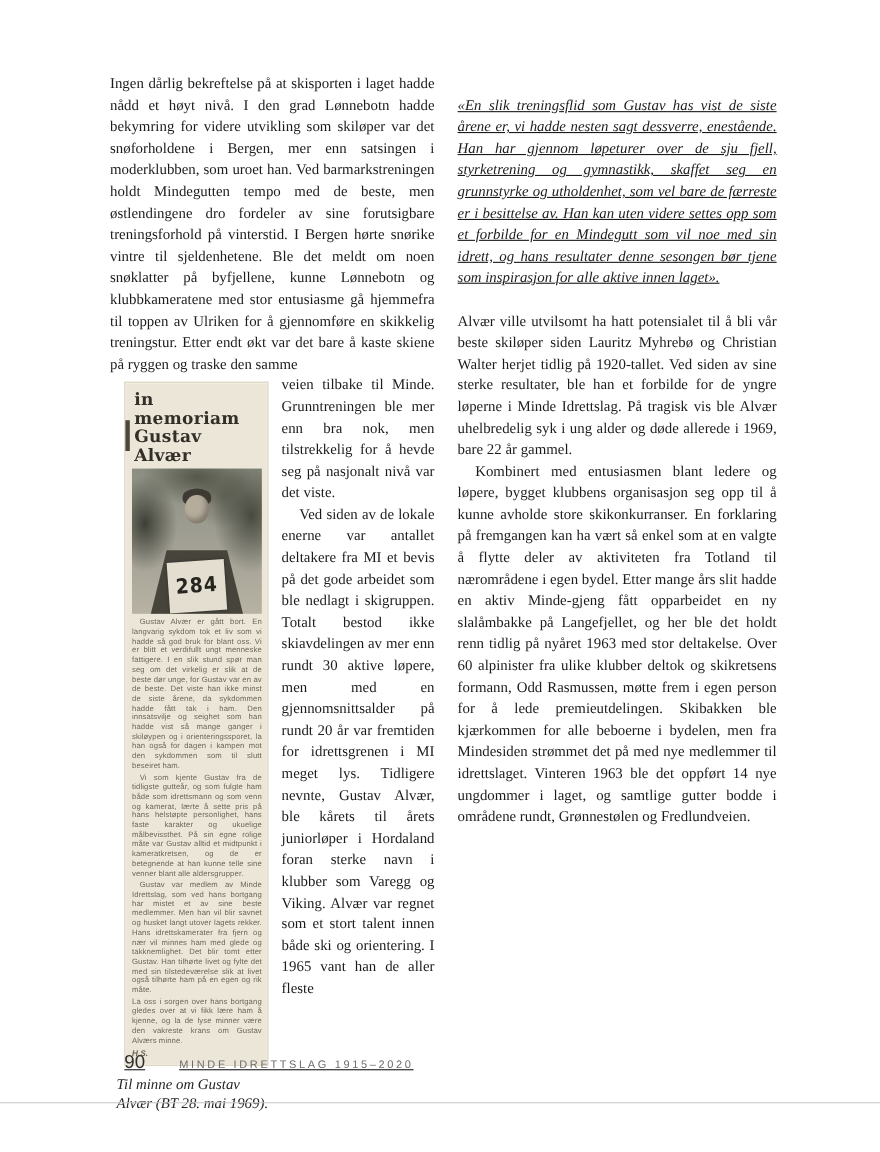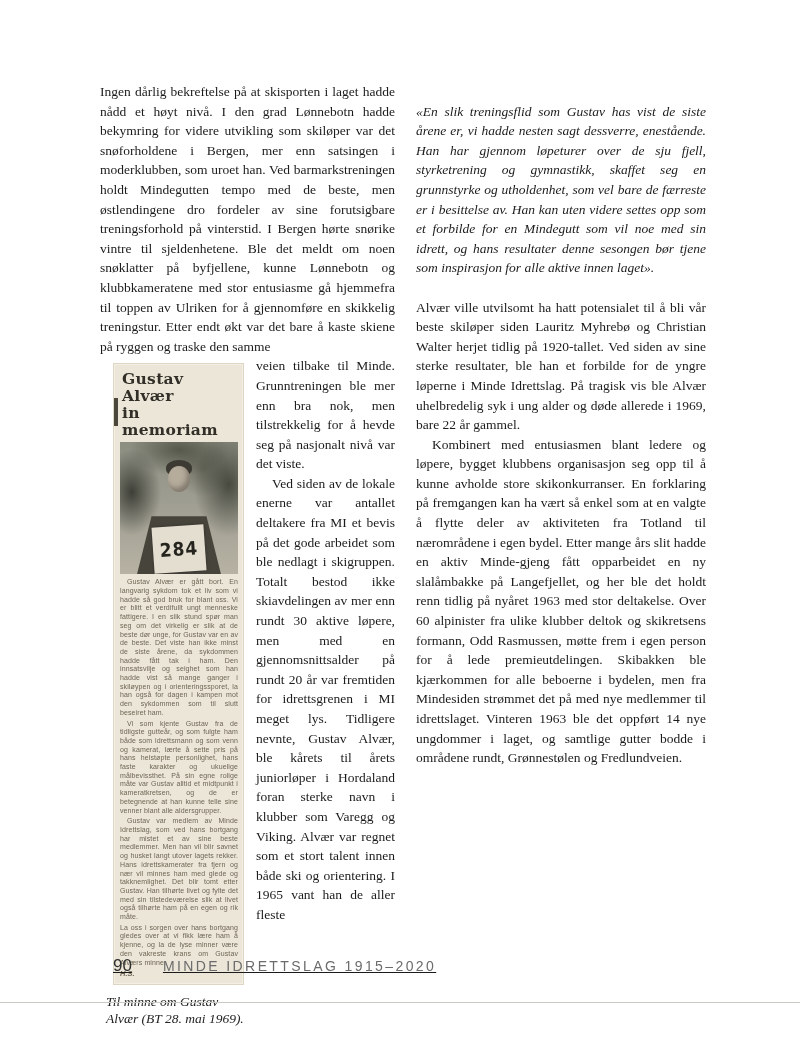--- a/index.html
+++ b/index.html
@@ -9,7 +9,7 @@
     -webkit-font-smoothing:antialiased;overflow:hidden;
   }
   .content{
-    position:absolute;top:82px;left:100px;width:606px;
+    position:absolute;top:66px;left:100px;width:606px;
     display:flex;gap:21px;
   }
   .col-left{width:295px;}

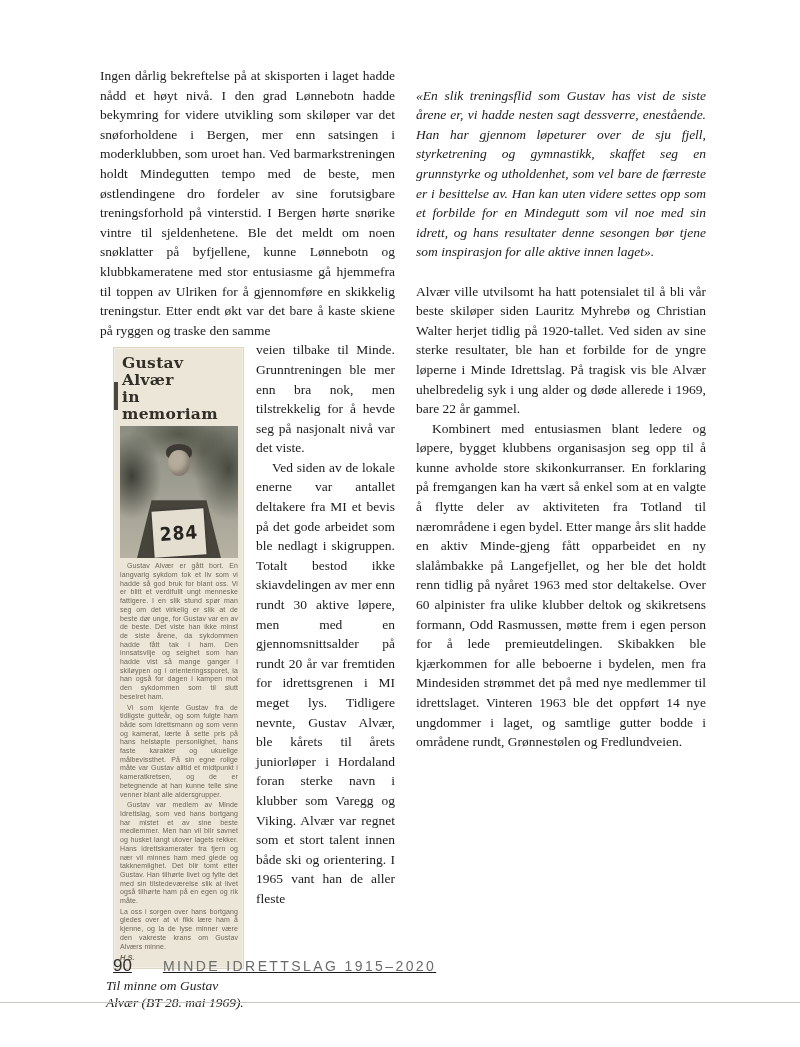--- a/index.html
+++ b/index.html
@@ -20,7 +20,7 @@
   }
   .para.indent{text-indent:16px;}
   .para.quote{
-    font-style:italic;margin:19.6px 0;
+    font-style:italic;margin:19.6px 0;text-decoration:underline;
   }
   
   .clipping{

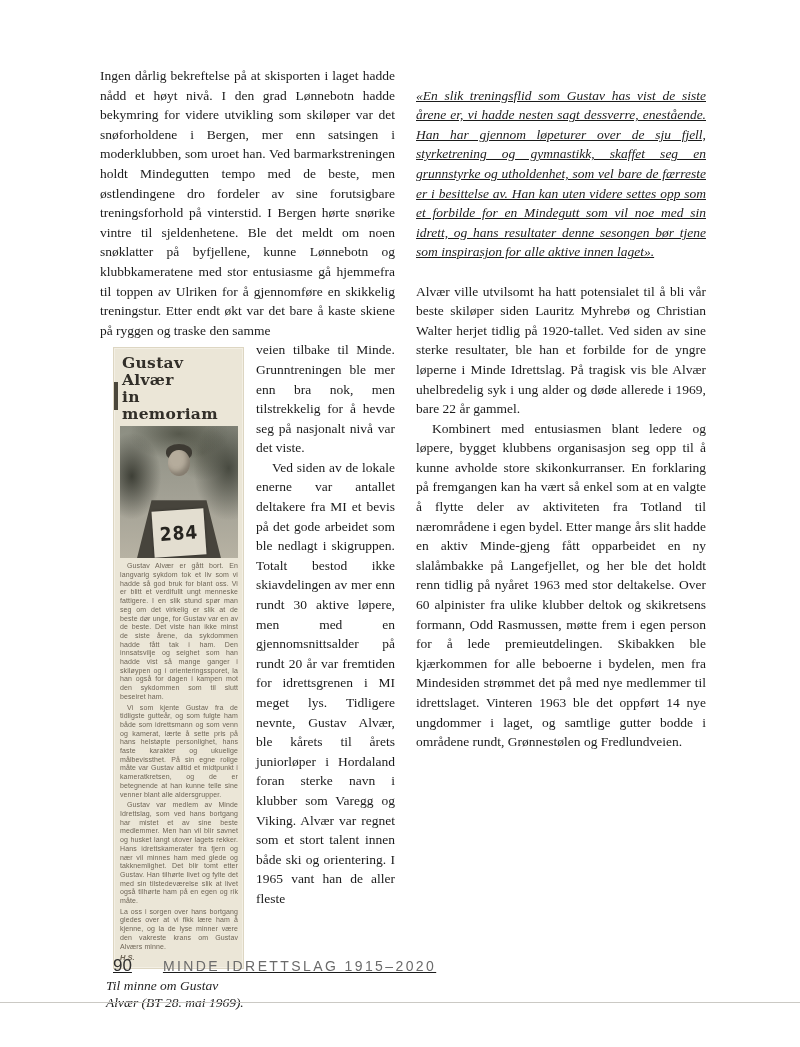--- a/index.html
+++ b/index.html
@@ -115,8 +115,8 @@
       <div class="clip-inner">
         <span class="clip-edge-mark"></span>
         <div class="clip-headline">
+          <div>in memoriam</div>
           <div>Gustav Alvær</div>
-          <div>in memoriam</div>
         </div>
         <div class="clip-photo">
           <div class="ph-hair"></div>

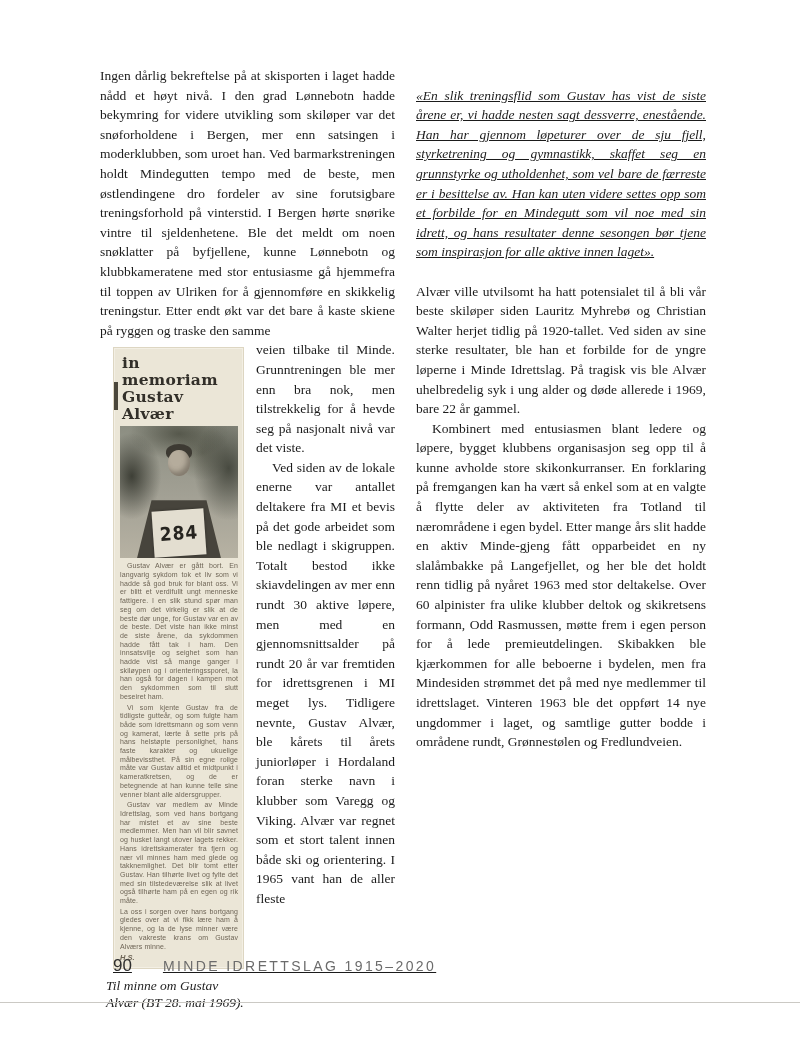--- a/index.html
+++ b/index.html
@@ -96,7 +96,7 @@
     font-family:"Liberation Sans", sans-serif;font-size:17px;color:#2e2e2e;
   }
   .book-title{
-    font-family:"Liberation Sans", sans-serif;font-size:14px;
+    font-family:"Liberation Sans", sans-serif;font-size:10px;
     letter-spacing:2.4px;color:#6b6b6b;
   }
   .bottom-rule{

